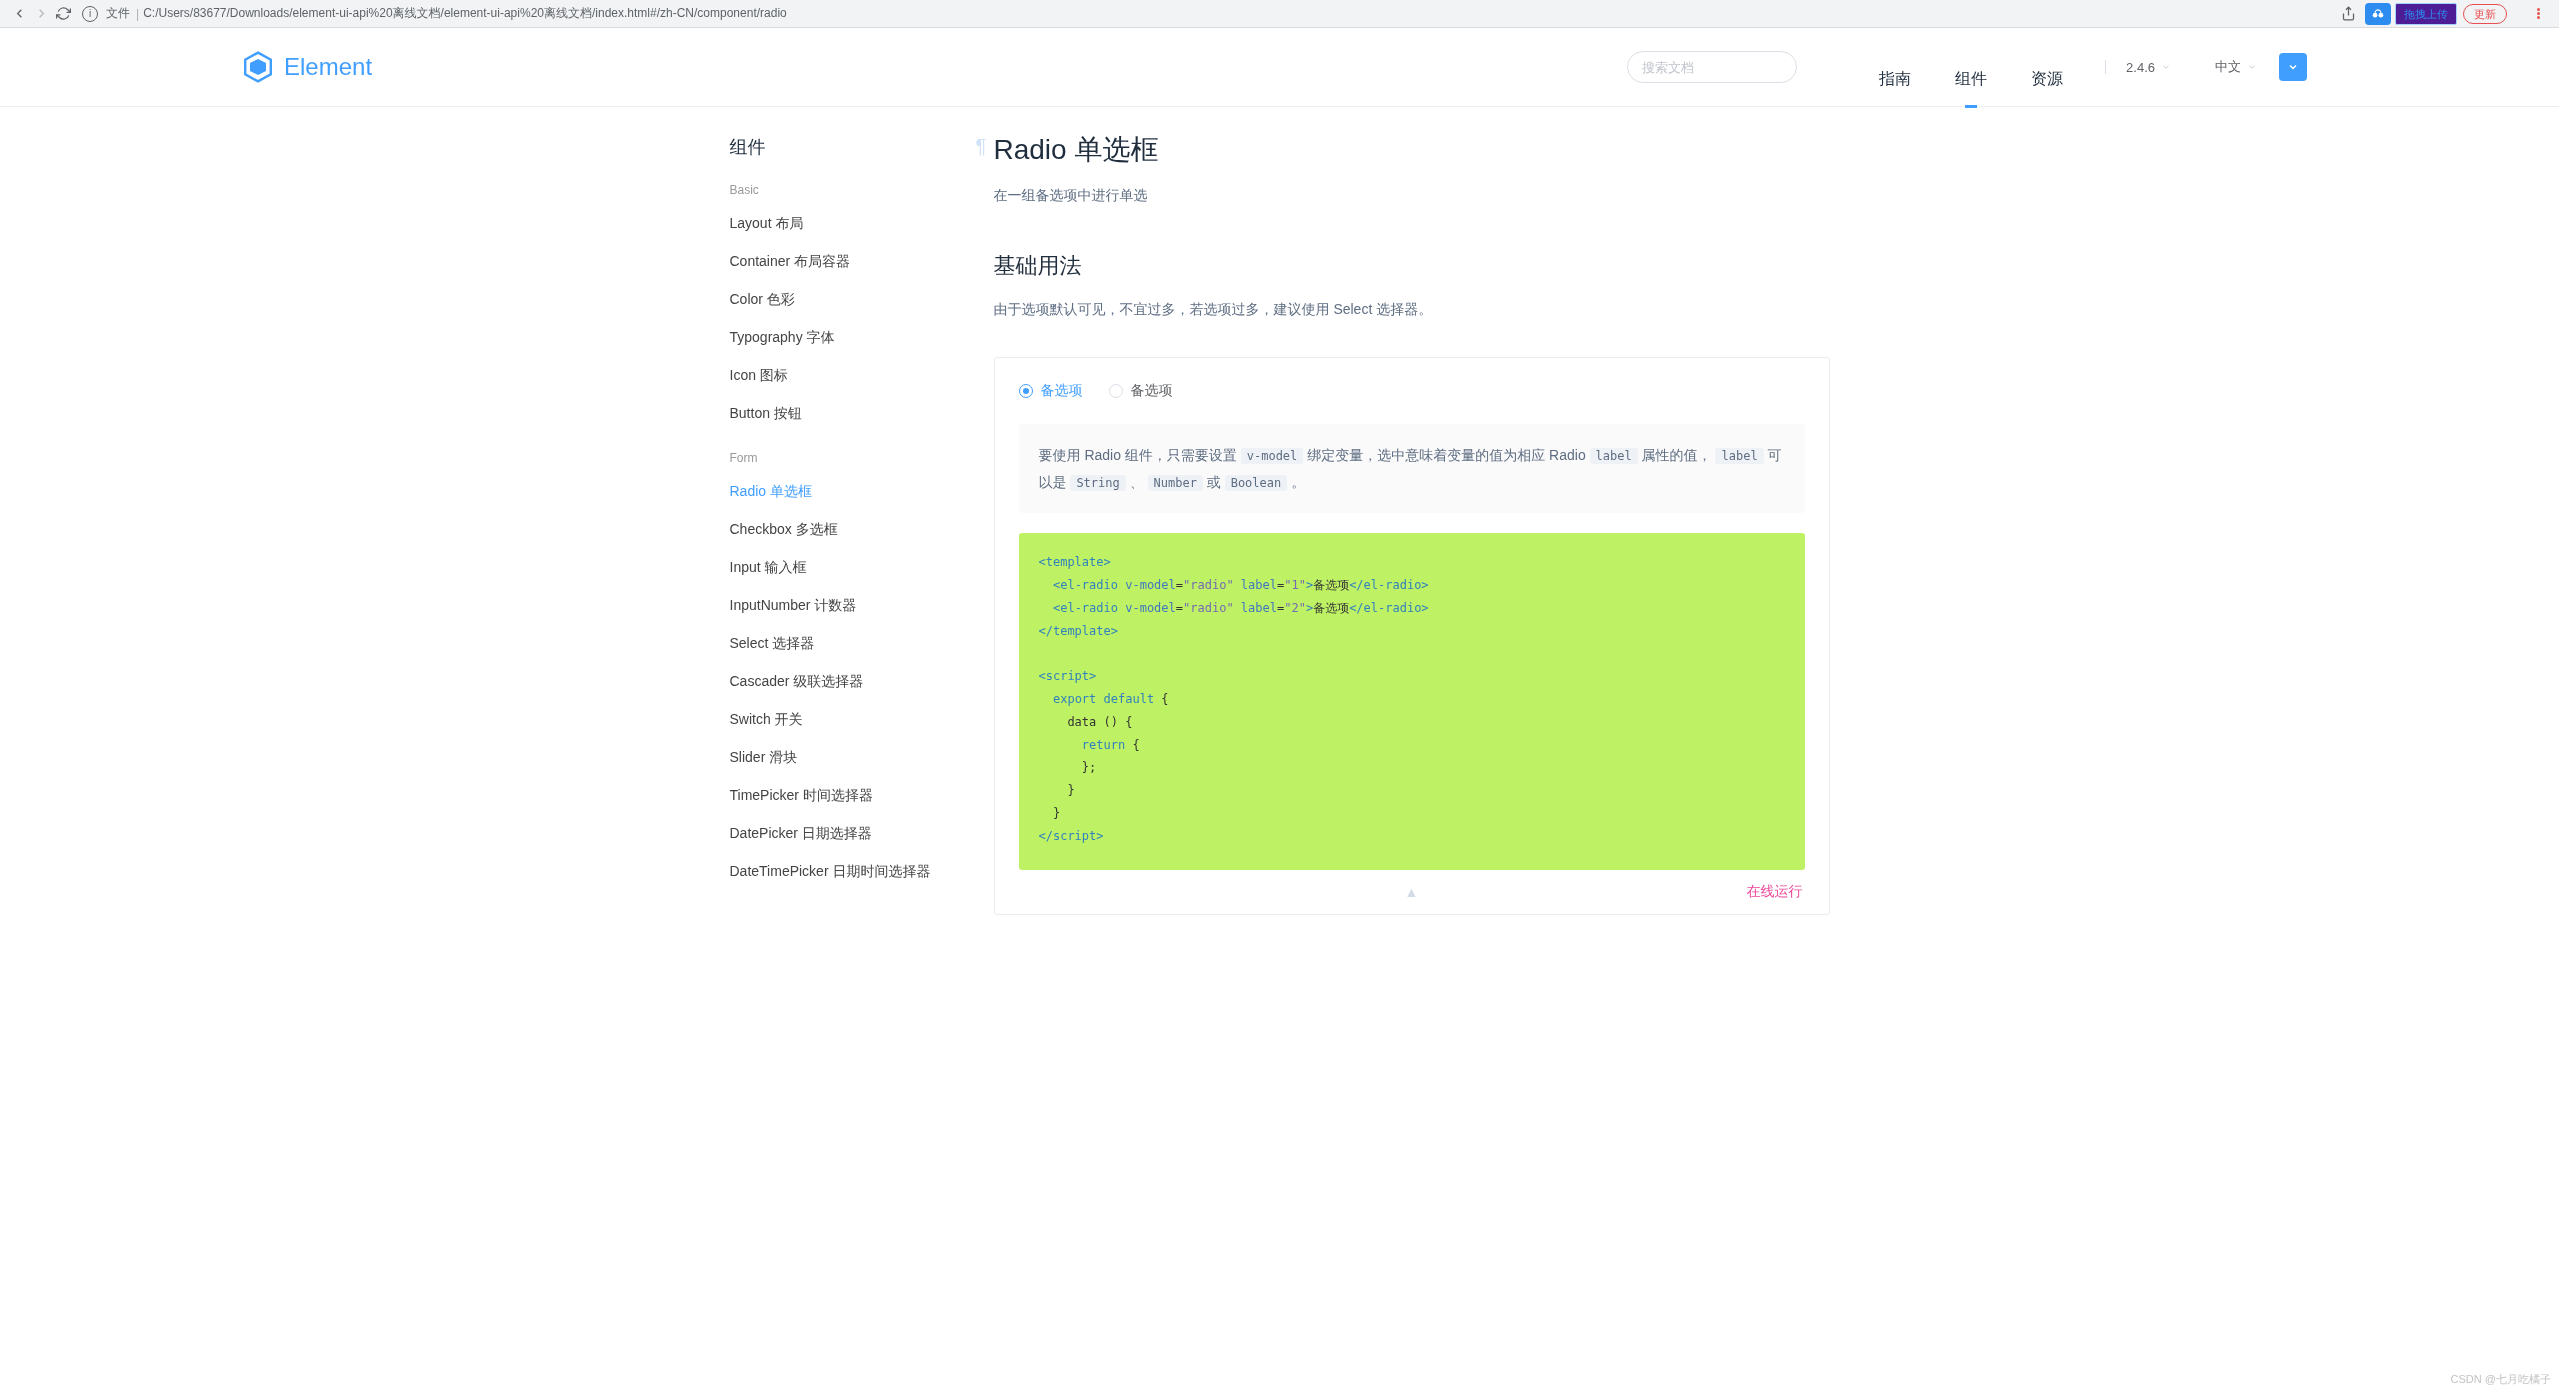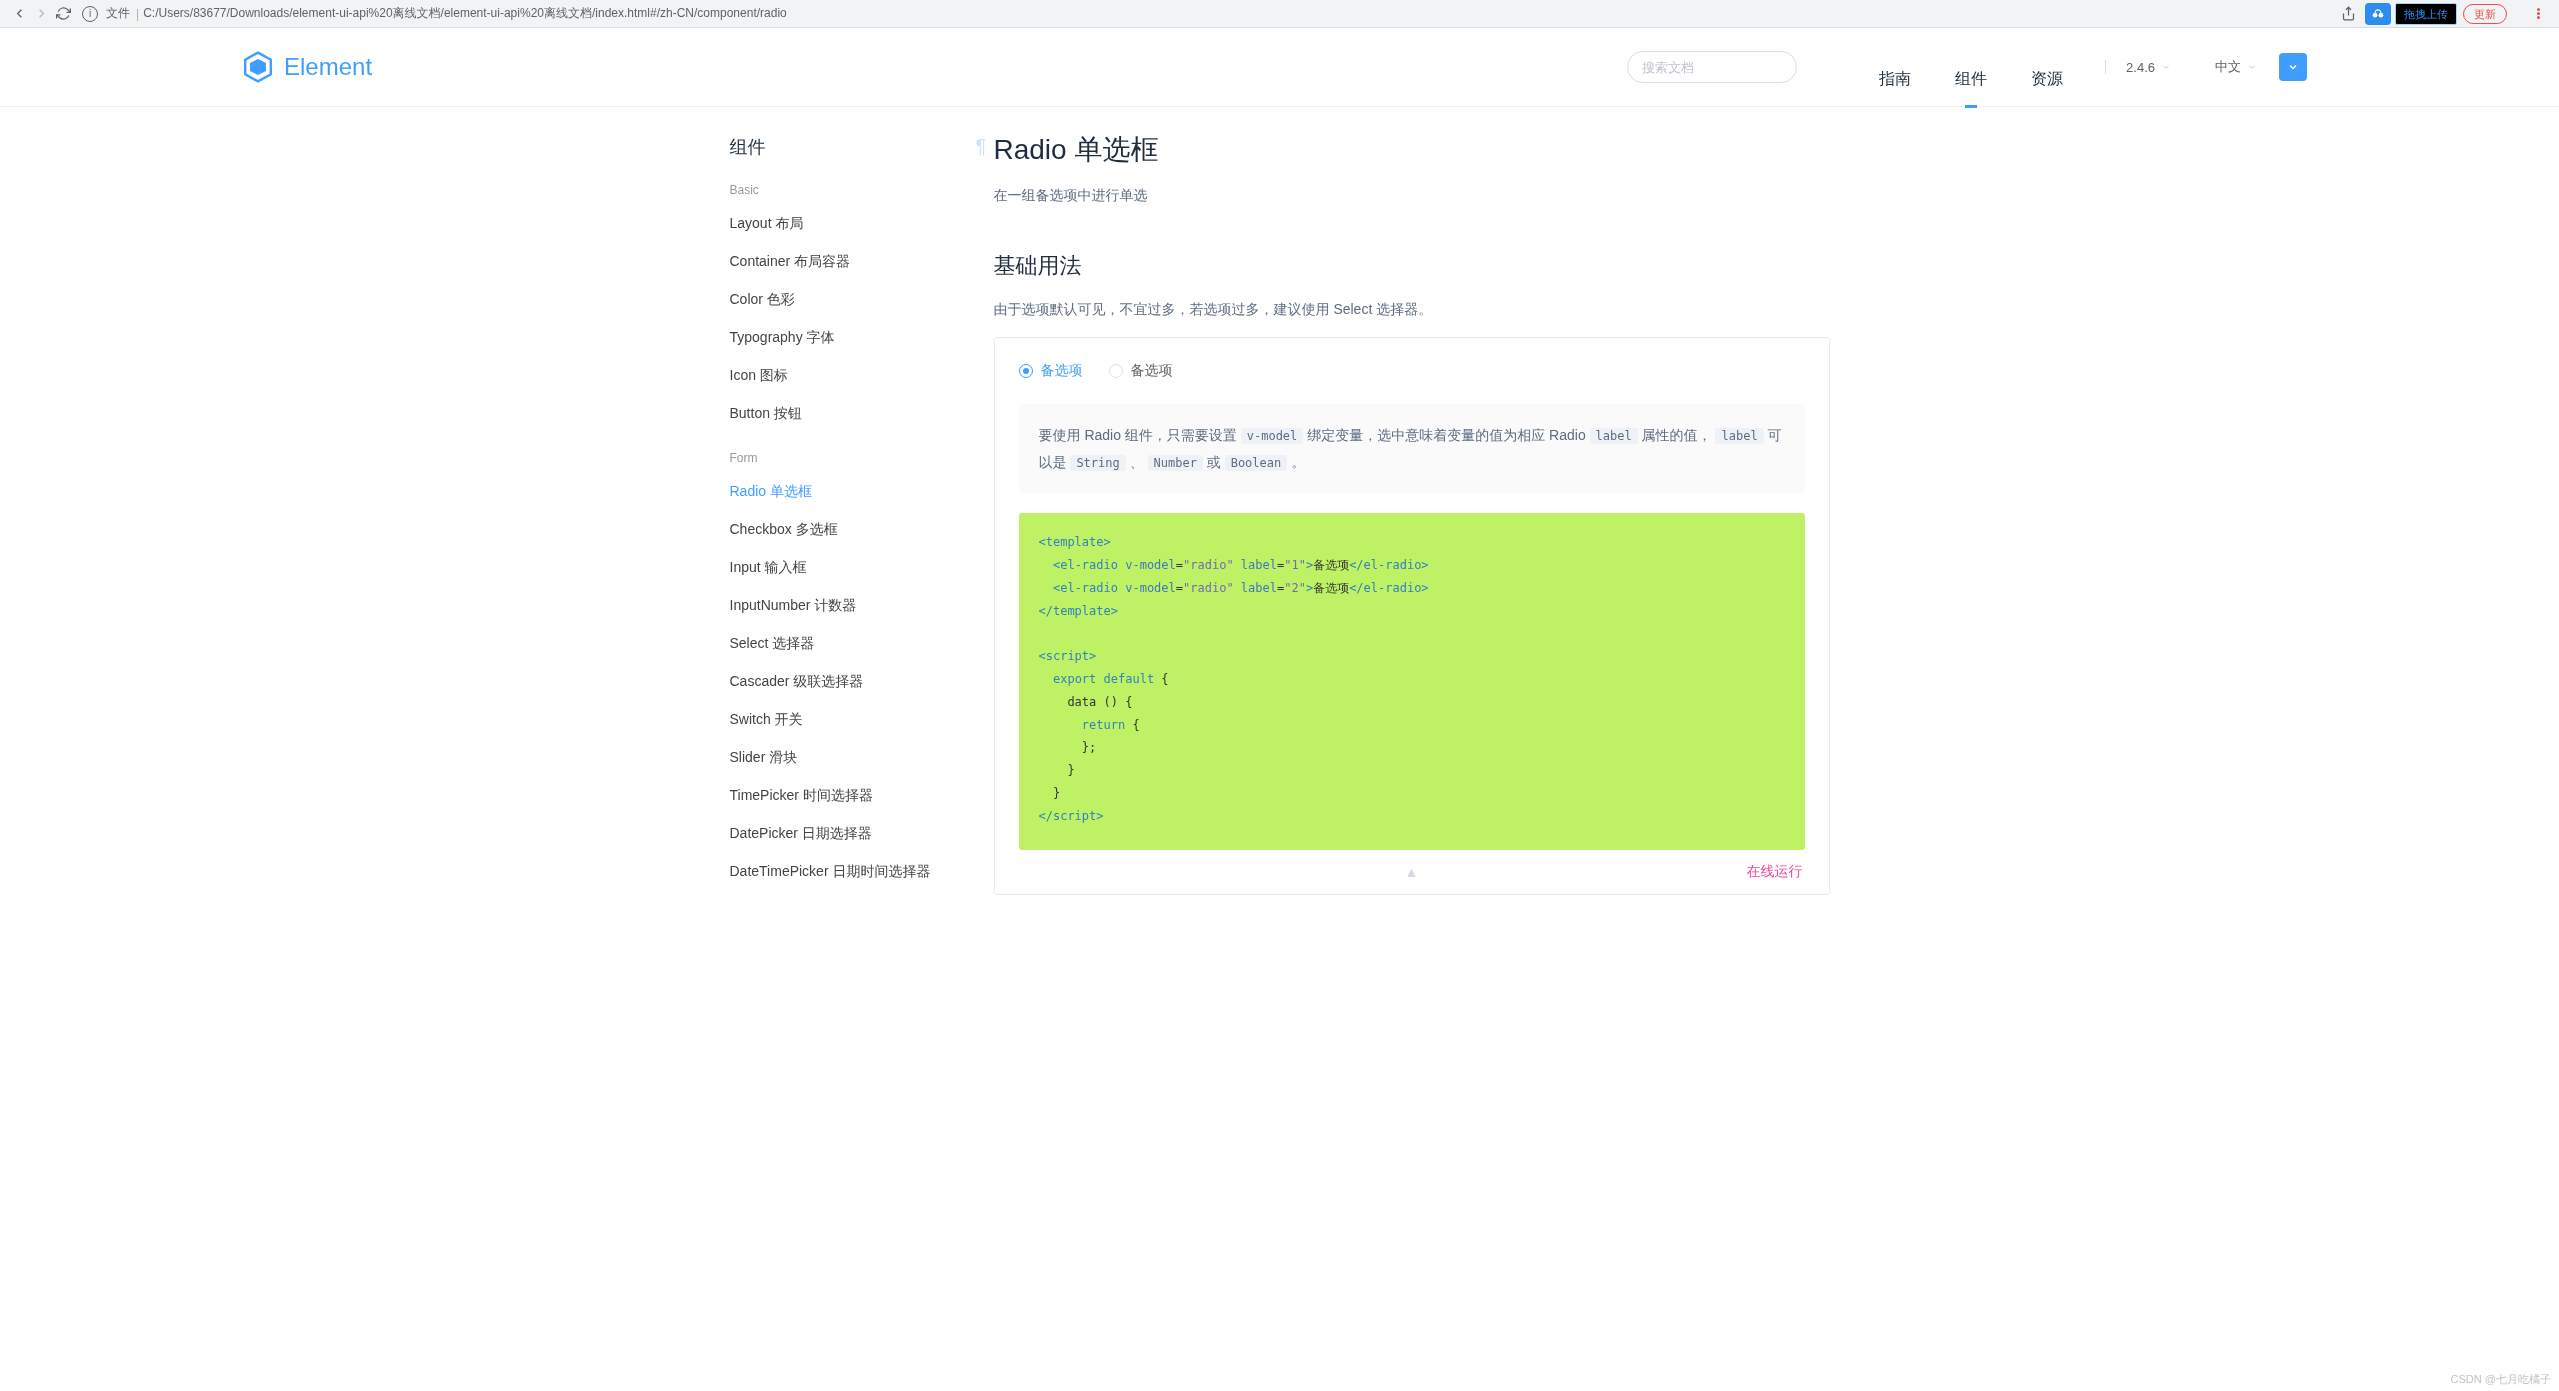--- a/index.html
+++ b/index.html
@@ -15,7 +15,7 @@
 .url-info { width: 16px; height: 16px; border: 1px solid #5f6368; border-radius: 50%; display: flex; align-items: center; justify-content: center; font-size: 10px; margin-right: 2px;}
 .share-icon { width: 22px; margin-right: 6px; }
 .ext-pill { background: #2d8cf0; color: #fff; border-radius: 4px; width: 26px; height: 22px; display: flex; align-items: center; justify-content: center; margin-right: 4px; }
-.drag-upload { background: #000000; color: #2d8cf0; border: 1px solid #a3d0fd; padding: 0 8px; height: 22px; line-height: 20px; border-radius: 2px; margin-right: 6px; font-size: 11px;}
+.drag-upload { background: #4c1d95; color: #2d8cf0; border: 1px solid #a3d0fd; padding: 0 8px; height: 22px; line-height: 20px; border-radius: 2px; margin-right: 6px; font-size: 11px;}
 .update-btn { border: 1px solid #e94f4f; color: #e94f4f; border-radius: 12px; padding: 0 10px; height: 20px; line-height: 18px; font-size: 11px; margin-right: 24px; }
 .chrome-menu { color: #e94f4f; display: flex; flex-direction: column; gap: 1px; width: 14px; margin-right: 6px;}
 .chrome-menu span { width: 3px; height: 3px; background: #e94f4f; border-radius: 50%; margin: 0 auto;}

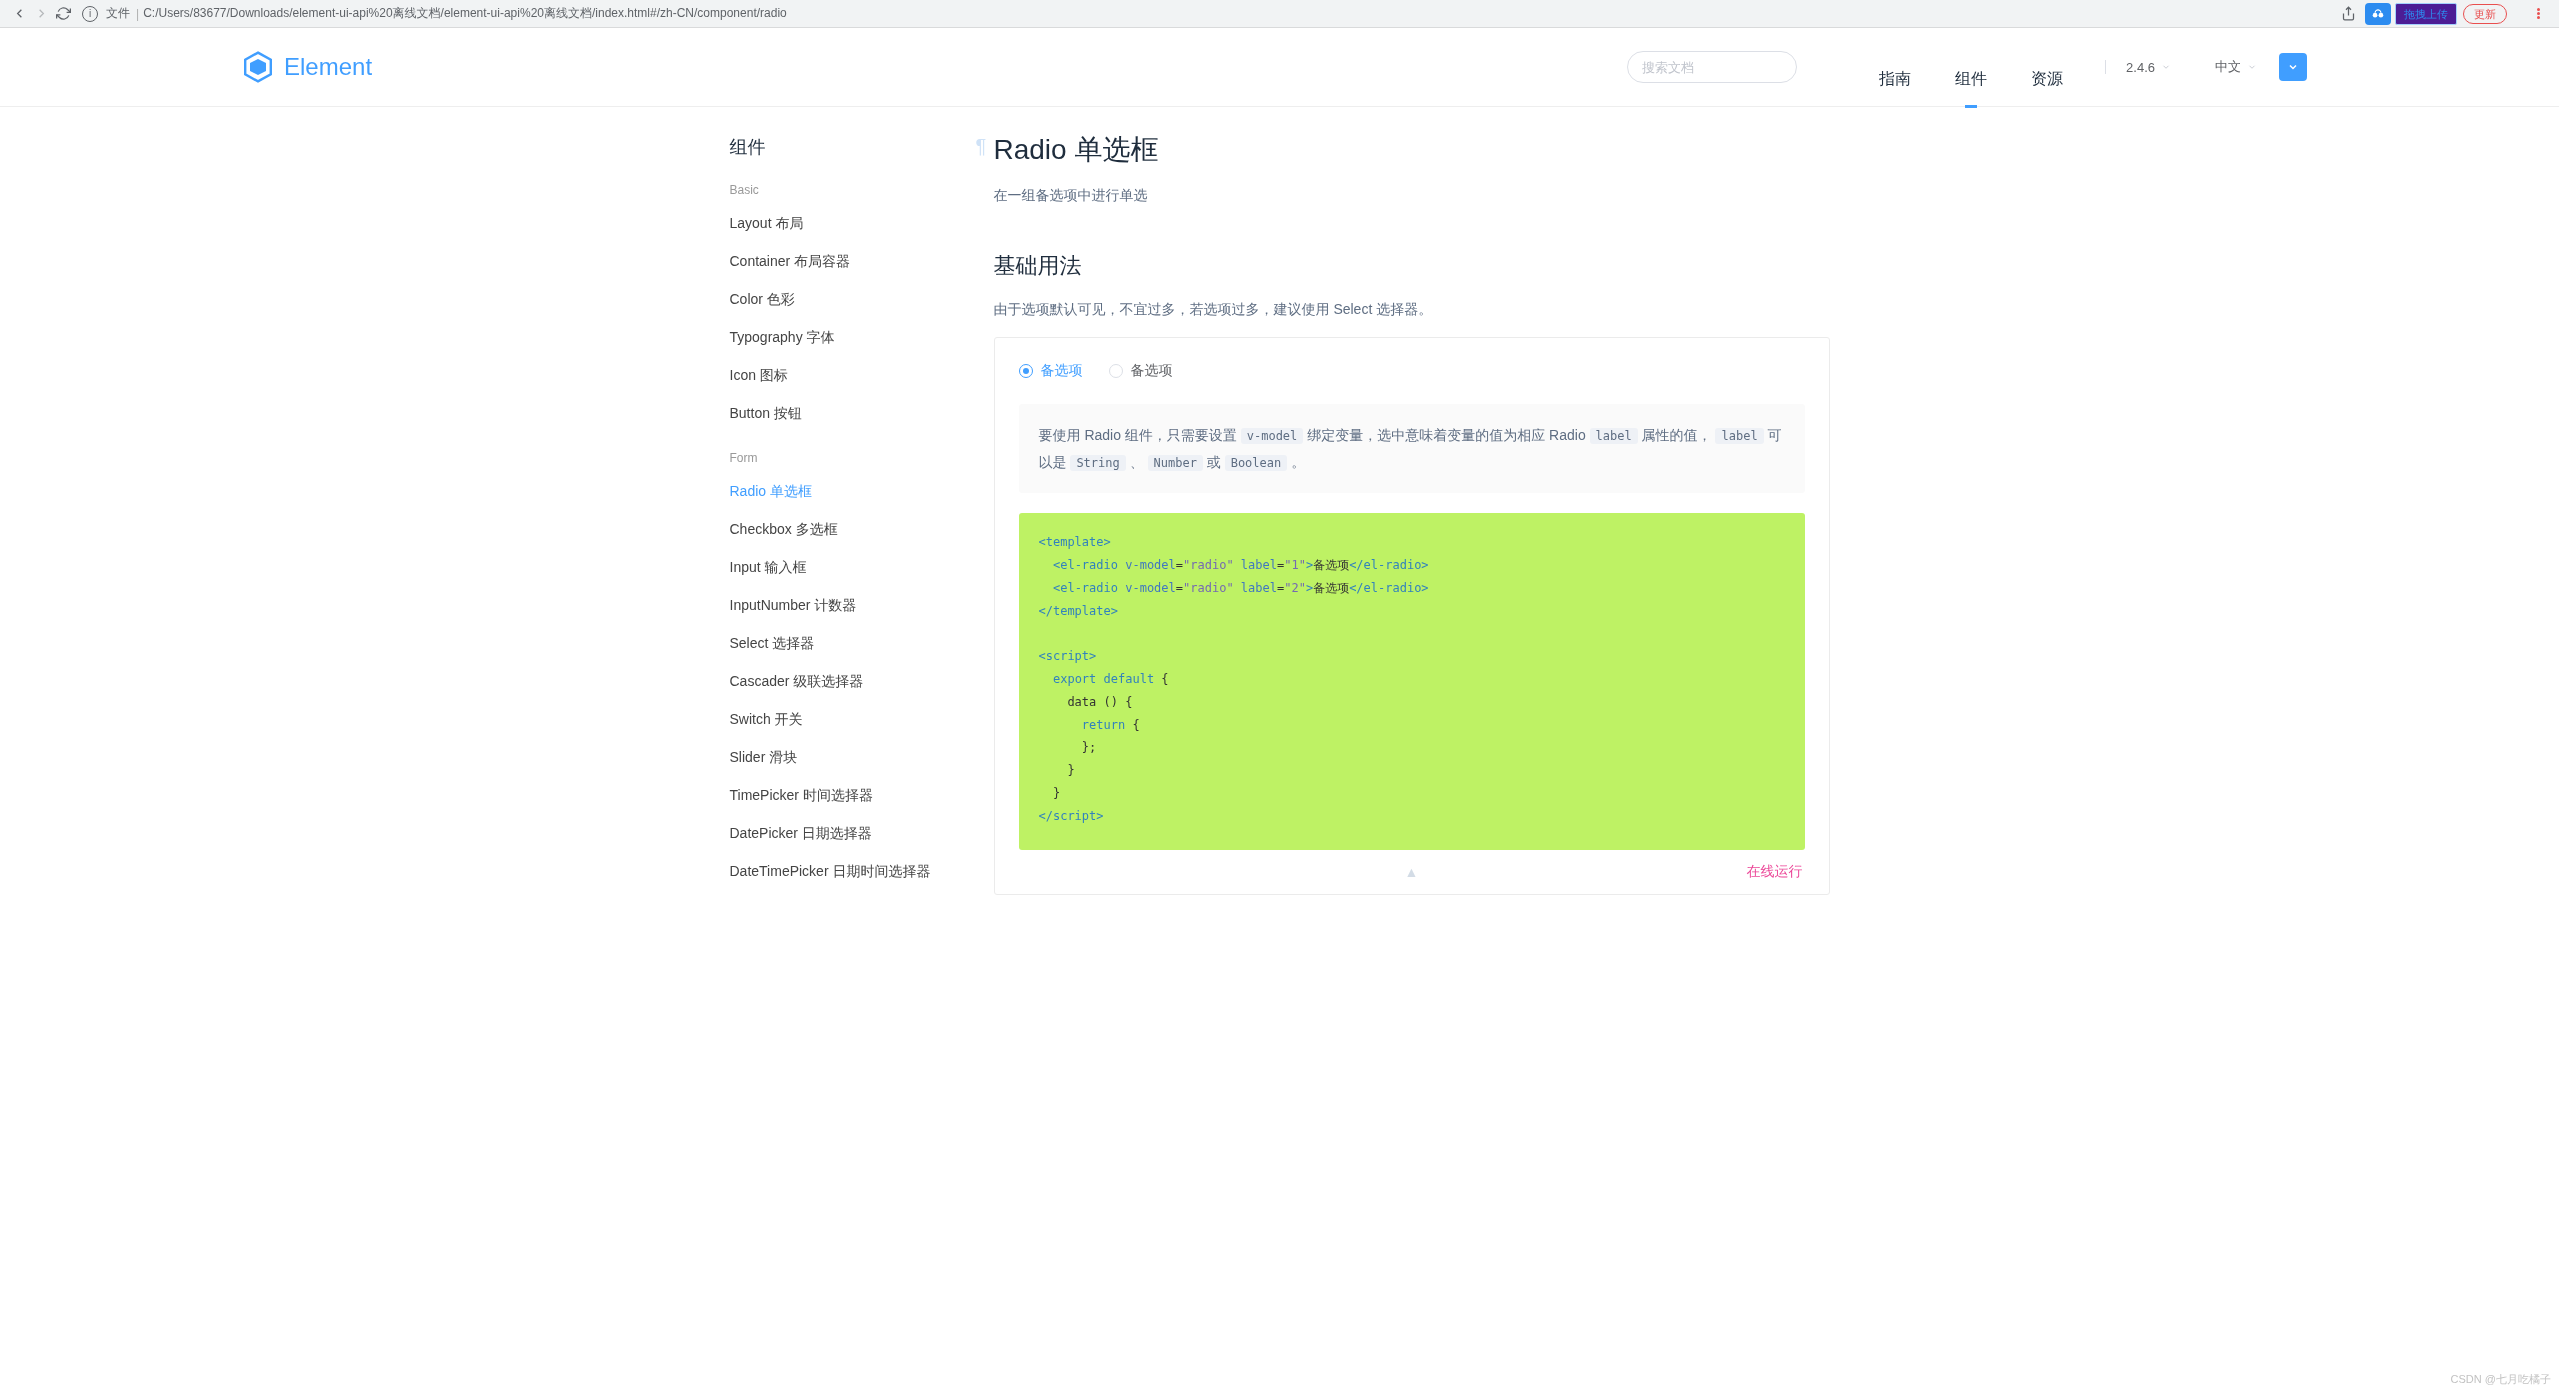--- a/index.html
+++ b/index.html
@@ -50,7 +50,7 @@
 h1 .para { color: #cfe2f7; font-size: 20px; position: absolute; left: -18px; top: 4px;}
 .desc { color: #5e6d82; font-size: 14px; margin-bottom: 46px; }
 h2 { font-size: 22px; font-weight: 400; color: #1f2d3d; margin-bottom: 20px; }
-.sub-desc { color: #5e6d82; font-size: 14px; margin-bottom: 18px; }
+.sub-desc { color: #5e6d82; font-size: 14px; margin-bottom: 38px; }
 
 .demo-block { border: 1px solid #ebebeb; border-radius: 3px; }
 .demo-row { padding: 24px; display: flex; align-items: center; gap: 26px; }

